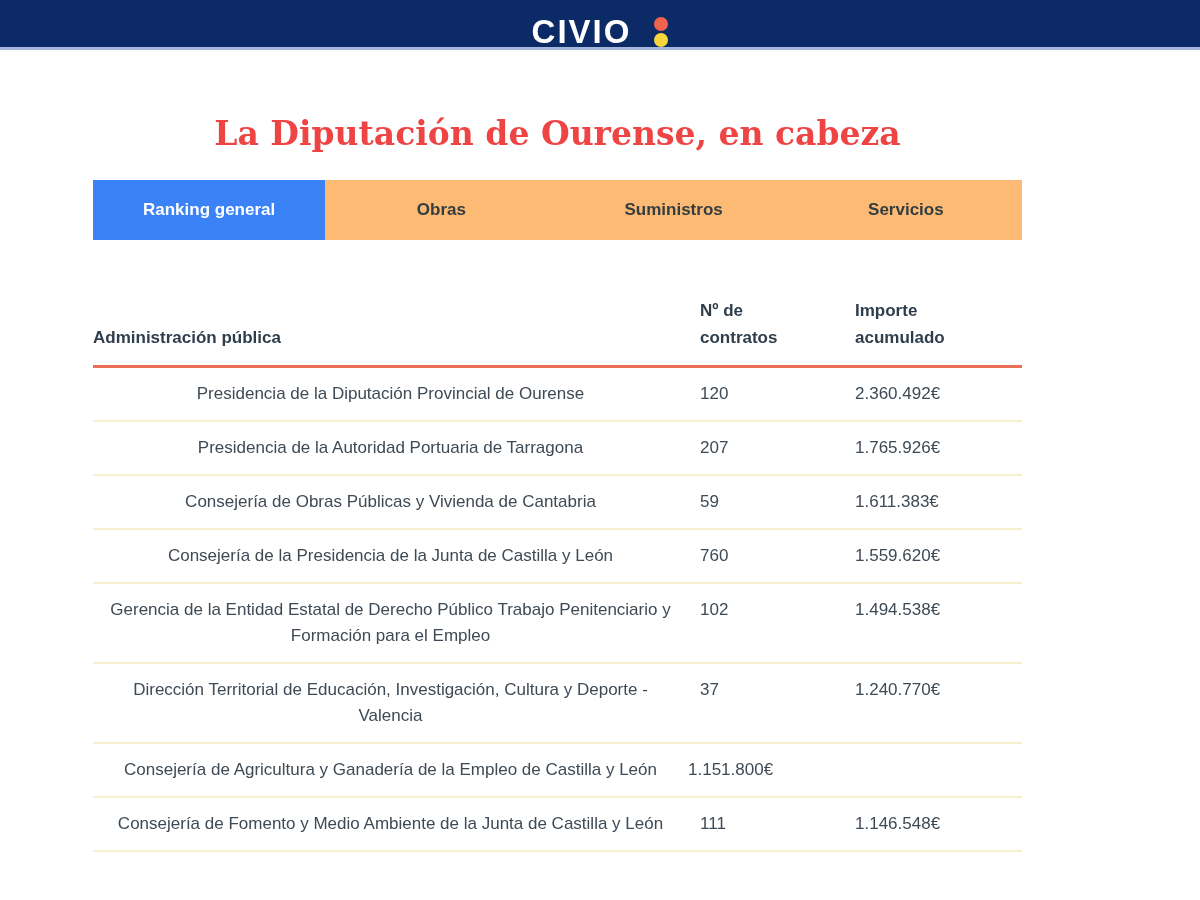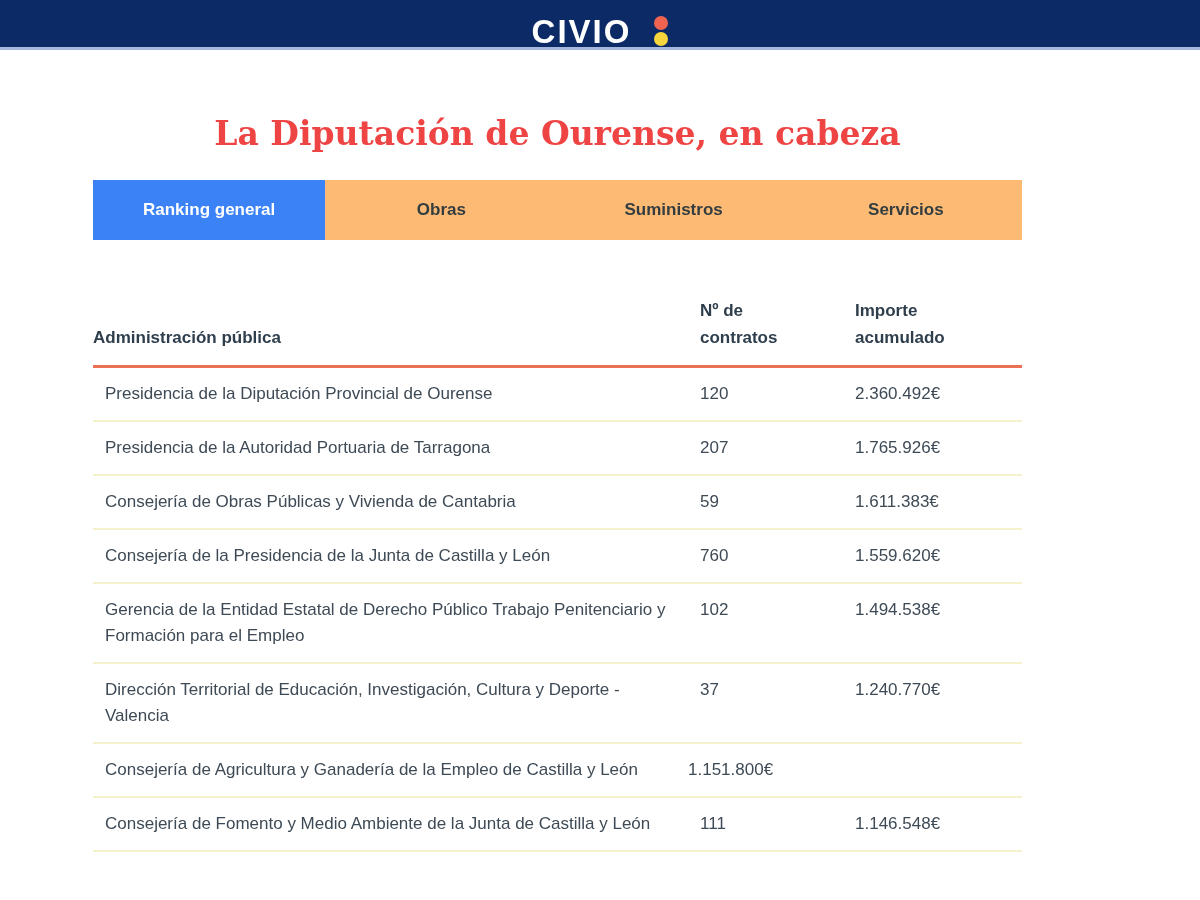--- a/index.html
+++ b/index.html
@@ -17,7 +17,7 @@
     border-bottom: 3px solid #a5b7dc;
     display: flex; align-items: center; justify-content: center;
   }
-  .logo { display: flex; gap: 23px; cursor: pointer; margin-top: 16px; }
+  .logo { display: flex; align-items: center; gap: 23px; cursor: pointer; margin-top: 16px; }
   .logo-text {
     color: #ffffff; font-weight: 700; font-size: 33px;
     letter-spacing: 2px; line-height: 1;

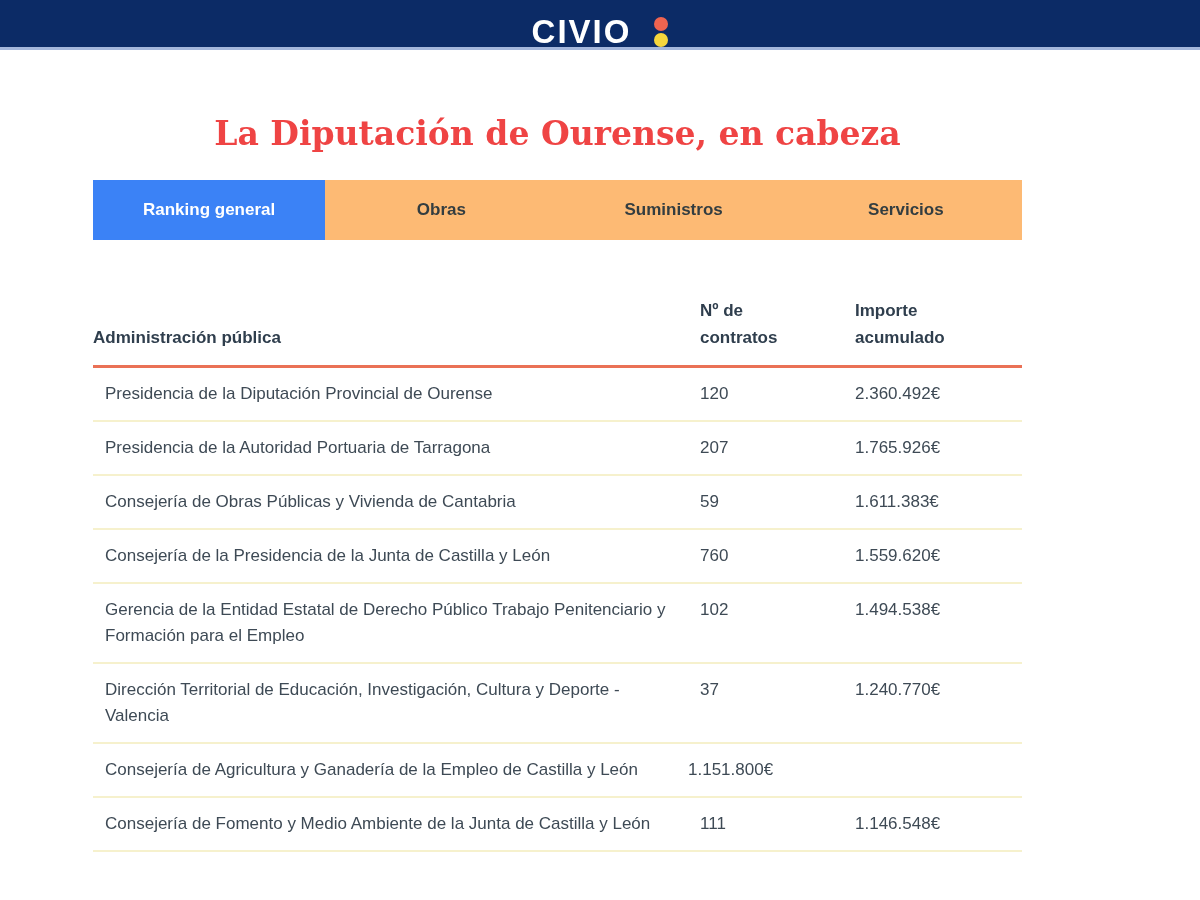--- a/index.html
+++ b/index.html
@@ -65,7 +65,7 @@
     border-bottom: 2px solid #f6f1cd;
     font-size: 17px; color: #3e4a55; line-height: 26px;
   }
-  .td-admin { padding: 0 12px; }
+  .td-admin { text-align: center; padding: 0 12px; }
   .td-contracts { padding-left: 12px; }
 </style>
 </head>

